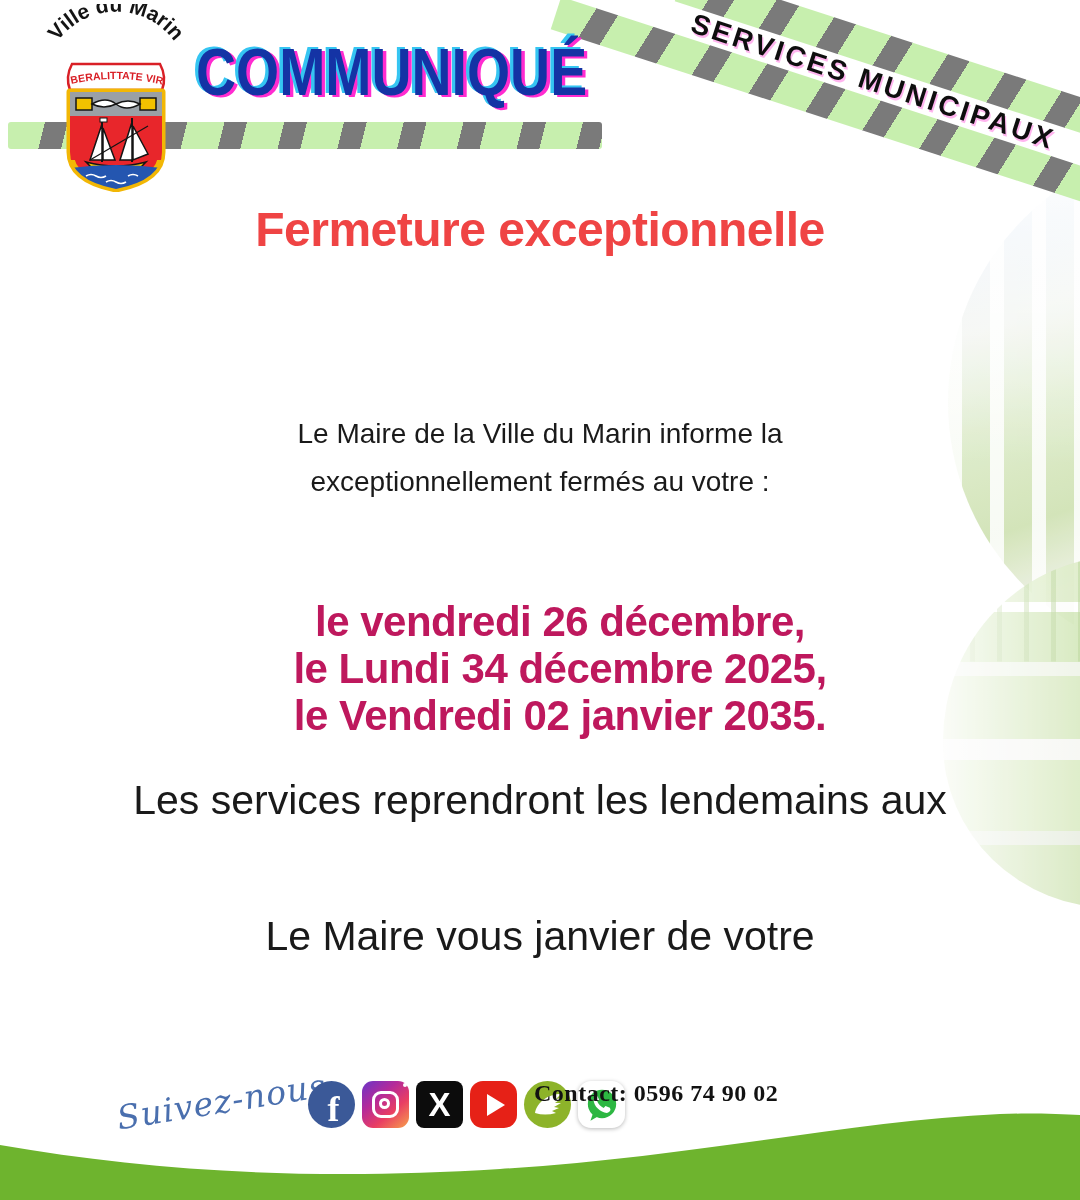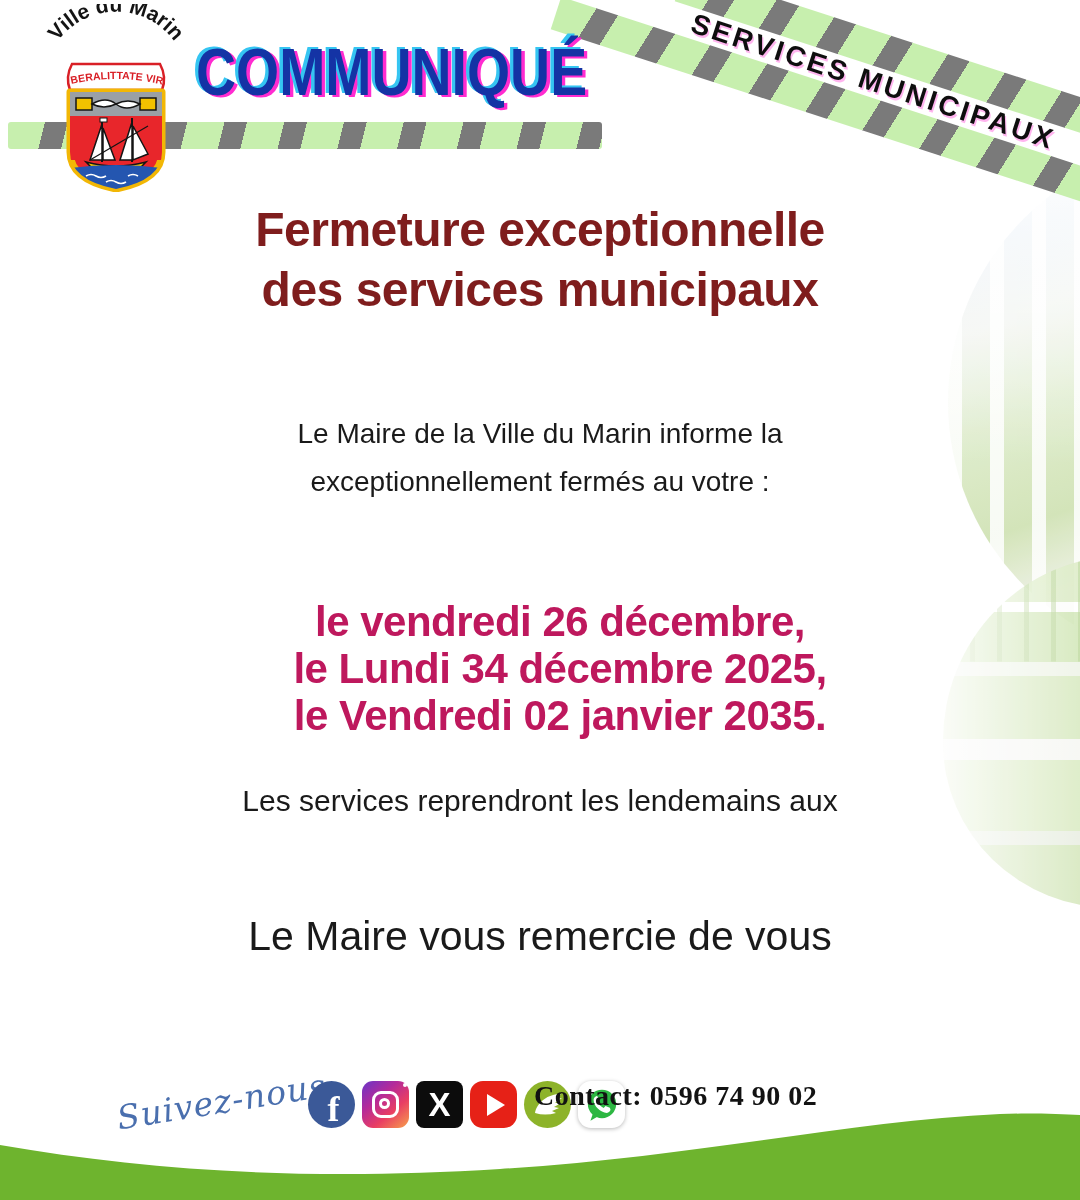--- a/index.html
+++ b/index.html
@@ -58,7 +58,7 @@
 
   
   .txt{position:absolute;left:0;width:1080px;text-align:center;color:var(--text-black);z-index:5;}
-  .title{top:200px;font-size:48px;line-height:60px;font-weight:bold;letter-spacing:-.5px;color:#7f1d1d;}
+  .title{top:200px;font-size:48px;line-height:60px;font-weight:bold;letter-spacing:-.5px;color:#ef4444;}
   .intro{top:410px;font-size:28px;line-height:48px;}
   .dates{top:598px;font-size:42px;line-height:47px;font-weight:bold;letter-spacing:-.5px;color:#be185d;margin-left:20px;}
   .resume{top:775px;font-size:30px;line-height:51px;}

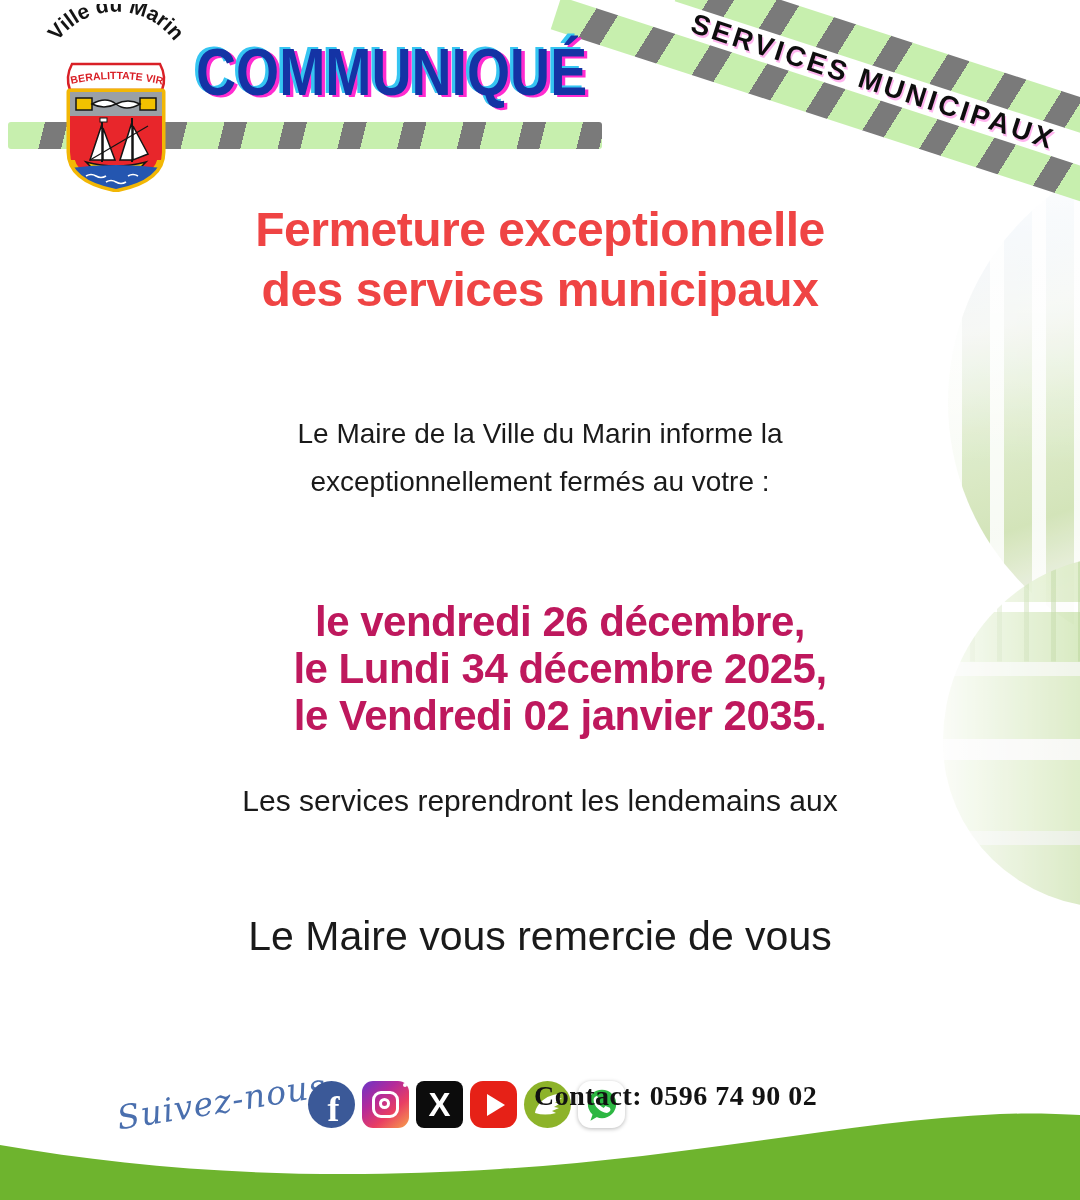--- a/index.html
+++ b/index.html
@@ -157,7 +157,6 @@
 
   <div class="txt title">
     <div>Fermeture exceptionnelle</div>
-    <div>des services municipaux</div>
   </div>
 
   <div class="txt intro">

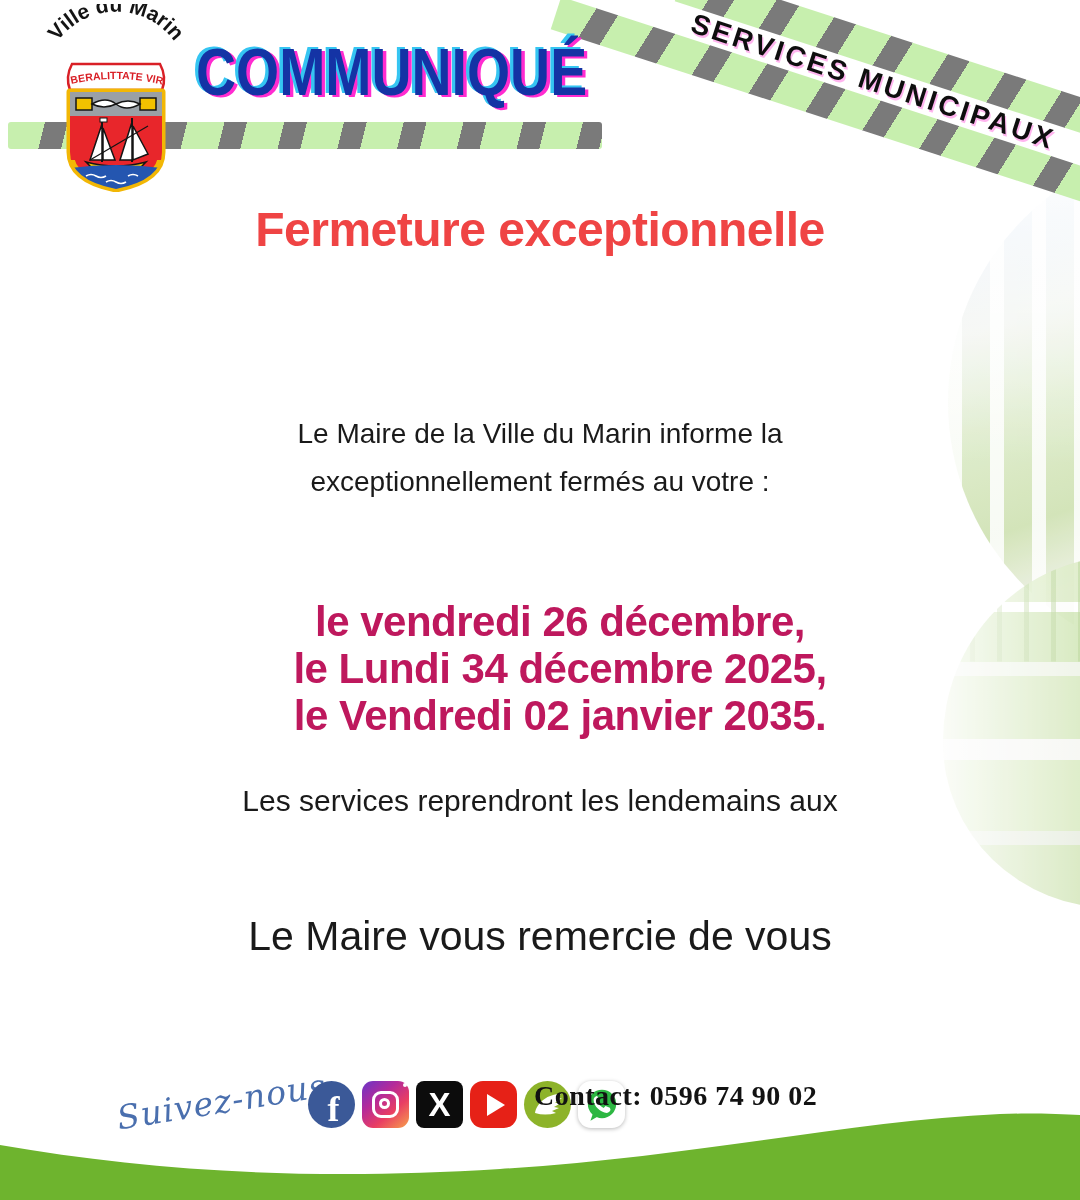--- a/index.html
+++ b/index.html
@@ -61,7 +61,7 @@
   .title{top:200px;font-size:48px;line-height:60px;font-weight:bold;letter-spacing:-.5px;color:#ef4444;}
   .intro{top:410px;font-size:28px;line-height:48px;}
   .dates{top:598px;font-size:42px;line-height:47px;font-weight:bold;letter-spacing:-.5px;color:#be185d;margin-left:20px;}
-  .resume{top:775px;font-size:30px;line-height:51px;}
+  .resume{top:775px;font-size:41px;line-height:51px;}
   .thanks{top:910px;font-size:41px;line-height:52px;}
 
   

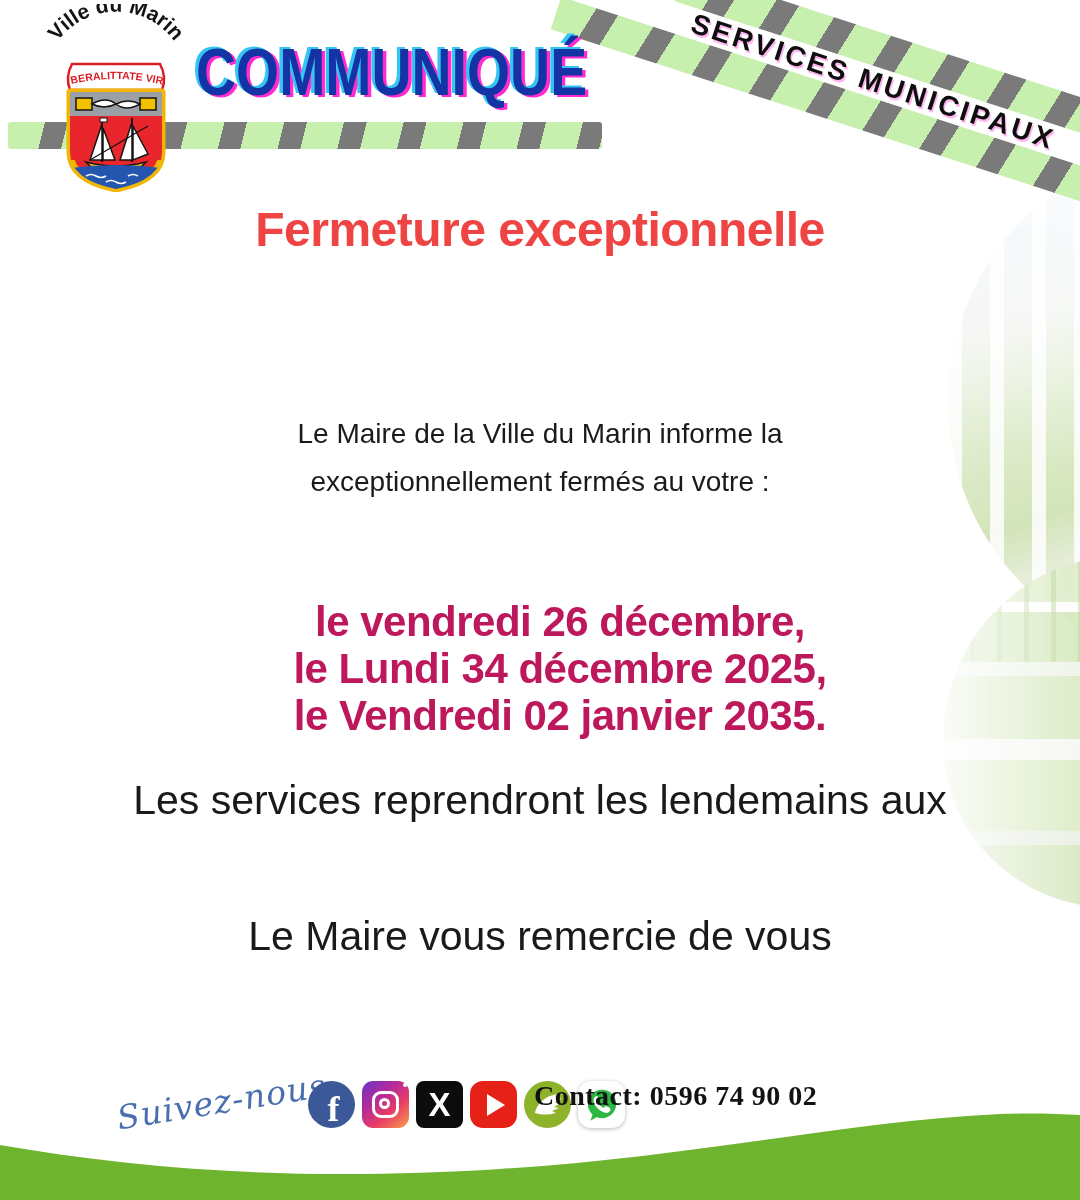--- a/index.html
+++ b/index.html
@@ -175,7 +175,7 @@
   </div>
 
   <div class="txt thanks">
-    <div>Le Maire vous remercie de vous</div>
+    <div>Le Maire vous janvier de votre</div>
   </div>
 
   <div class="follow">Suivez-nous</div>

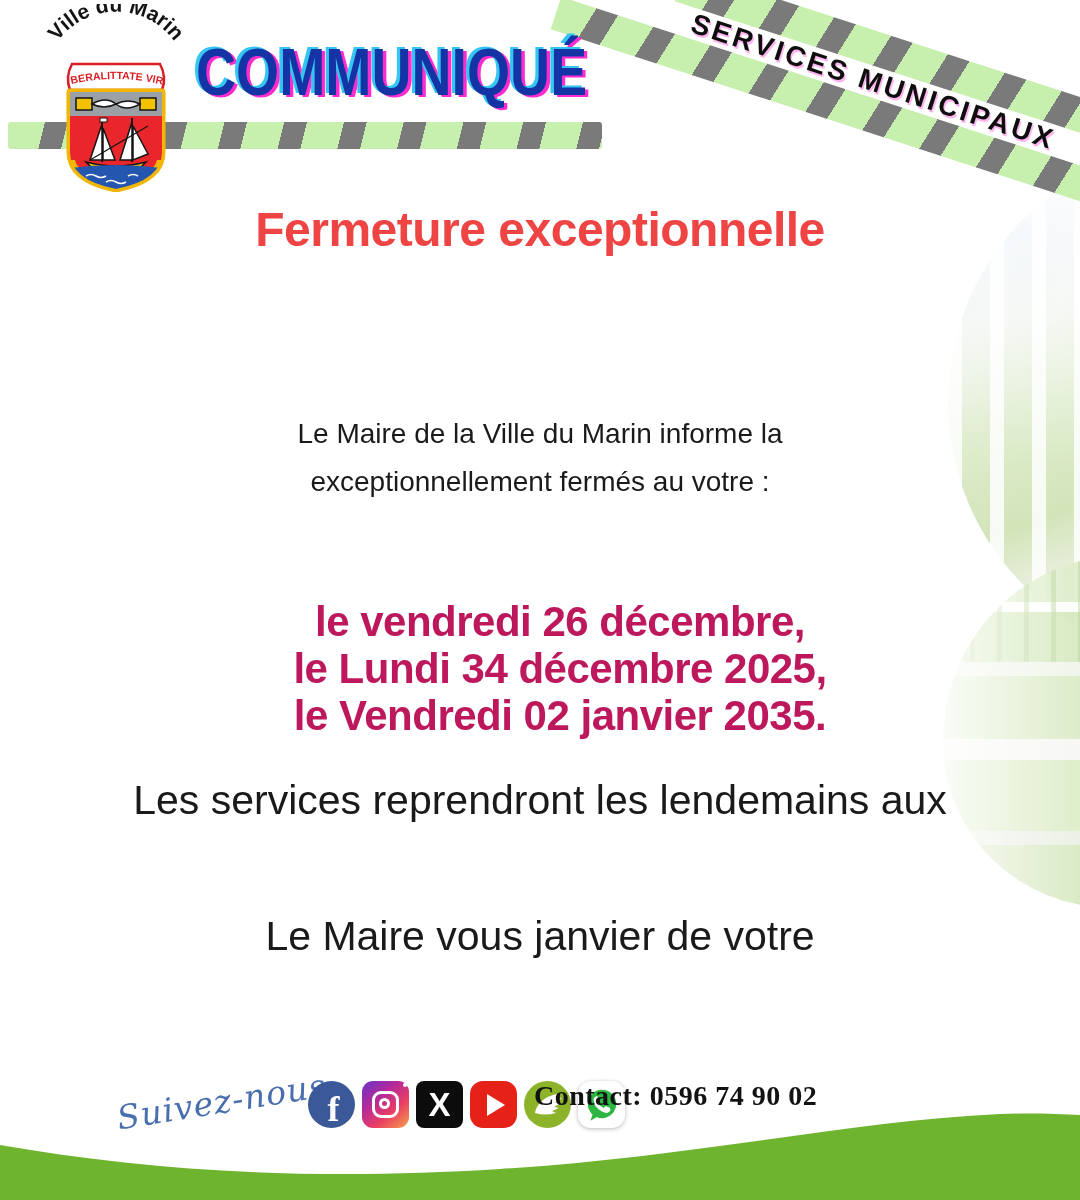--- a/index.html
+++ b/index.html
@@ -85,7 +85,7 @@
   .wa{background:#fff;border-radius:13px;box-shadow:0 1px 4px rgba(0,0,0,.28);}
   .contact{
     position:absolute;left:534px;top:1080px;z-index:6;white-space:nowrap;
-    font-family:"Liberation Serif",serif;font-weight:bold;font-size:28px;color:#121212;letter-spacing:.5px;
+    font-family:"Liberation Serif",serif;font-weight:bold;font-size:24px;color:#121212;letter-spacing:.5px;
   }
 
   

